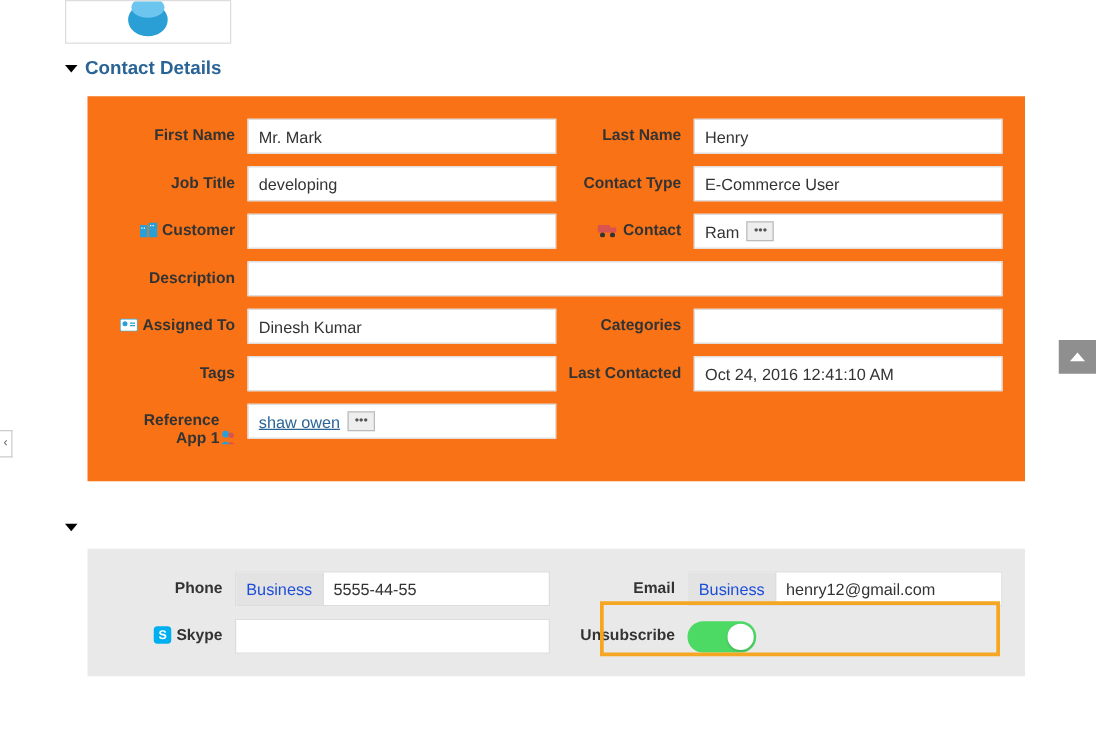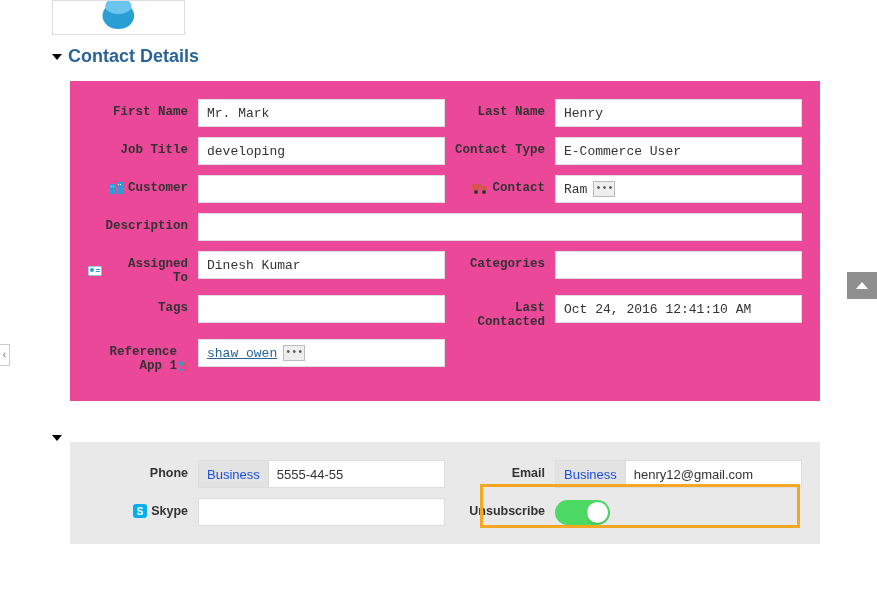--- a/index.html
+++ b/index.html
@@ -47,7 +47,7 @@
       border-top: 6px solid #000;
     }
     .section-title {
-      font-size: 18px;
+      font-size: 15px;
       color: #2a6496;
       font-weight: bold;
     }

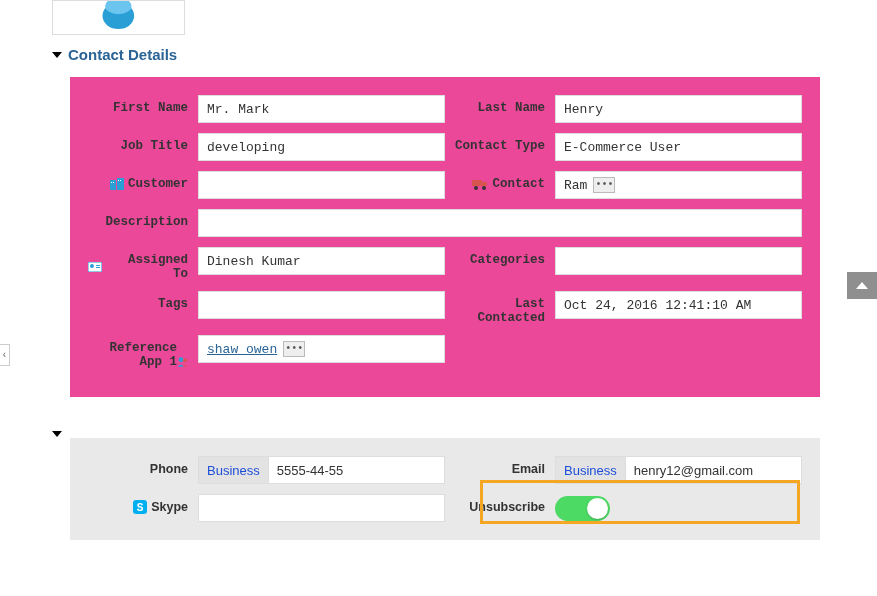--- a/index.html
+++ b/index.html
@@ -52,11 +52,10 @@
       font-weight: bold;
     }
     .panel {
-      background: #ec4899;
+      background: #f97316;
       margin: 14px 0 0 70px;
       width: 750px;
       padding: 18px 18px 28px 18px;
-      font-family: Liberation Mono, monospace;
     }
     .row {
       display: flex;

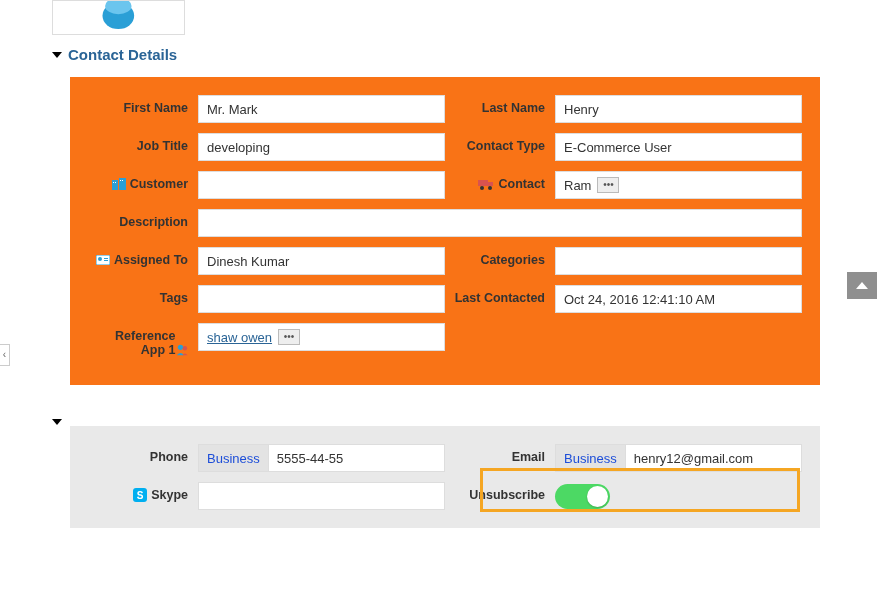--- a/index.html
+++ b/index.html
@@ -181,9 +181,9 @@
     }
     .panel-2 {
       background: #e9e9e9;
-      margin: 1px 0 0 70px;
+      margin: 14px 0 0 70px;
       width: 750px;
-      padding: 18px 18px 18px 18px;
+      padding: 18px 18px 18px 8px;
       position: relative;
     }
     .field-split {

